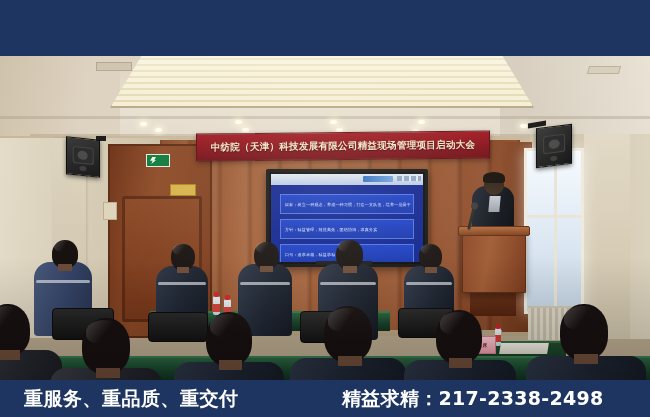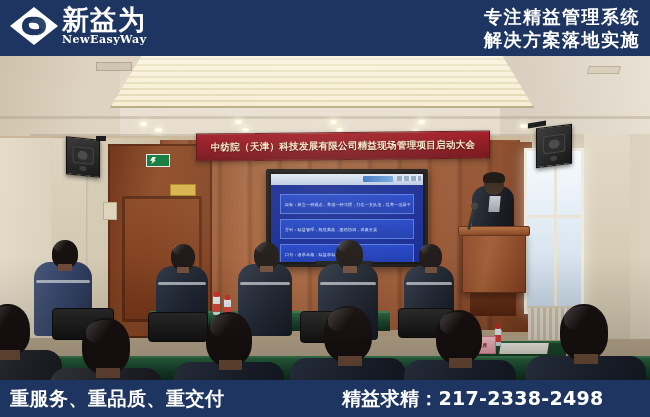--- a/index.html
+++ b/index.html
@@ -224,27 +224,6 @@
 
 <div class="shot">
 
-  <div class="header">
-    <div class="logo-wrap">
-      <div class="logo-mark">
-        <svg width="52" height="42" viewBox="0 0 52 42">
-          <polygon points="26,2 50,21 26,40 2,21" fill="#ffffff"></polygon>
-          <path d="M14,21 C14,13 22,10 30,13 C24,14 20,17 21,21 C22,25 28,25 34,23
-                   C34,29 26,32 19,29 C15,27 14,24 14,21 Z" fill="#1d3560"></path>
-          <path d="M38,21 C38,29 30,32 22,29 C28,28 32,25 31,21 C30,17 24,17 18,19
-                   C18,13 26,10 33,13 C37,15 38,18 38,21 Z" fill="#1d3560" opacity="0.92"></path>
-        </svg>
-      </div>
-      <div class="logo-text">
-        <div class="logo-cn">新益为</div>
-        <div class="logo-en">NewEasyWay</div>
-      </div>
-    </div>
-    <div class="slogan">
-      <div>专注精益管理系统</div>
-      <div>解决方案落地实施</div>
-    </div>
-  </div>
 
   <div class="photo">
 

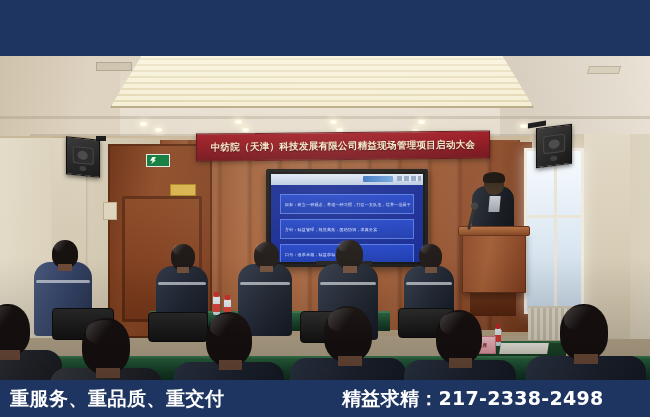--- a/index.html
+++ b/index.html
@@ -214,7 +214,7 @@
   
   .footer{position:absolute;left:0;bottom:0;width:650px;height:37px;background:#1d3560;
      display:flex;align-items:center;}
-  .f-left{position:absolute;left:10px;font-size:19px;font-weight:bold;color:#ffffff;letter-spacing:.5px;
+  .f-left{position:absolute;left:24px;font-size:19px;font-weight:bold;color:#ffffff;letter-spacing:.5px;
      font-family:"DejaVu Sans","Liberation Sans",sans-serif;}
   .f-right{position:absolute;left:342px;font-size:19px;font-weight:bold;color:#ffffff;letter-spacing:.3px;
      font-family:"DejaVu Sans","Liberation Sans",sans-serif;white-space:nowrap;}

